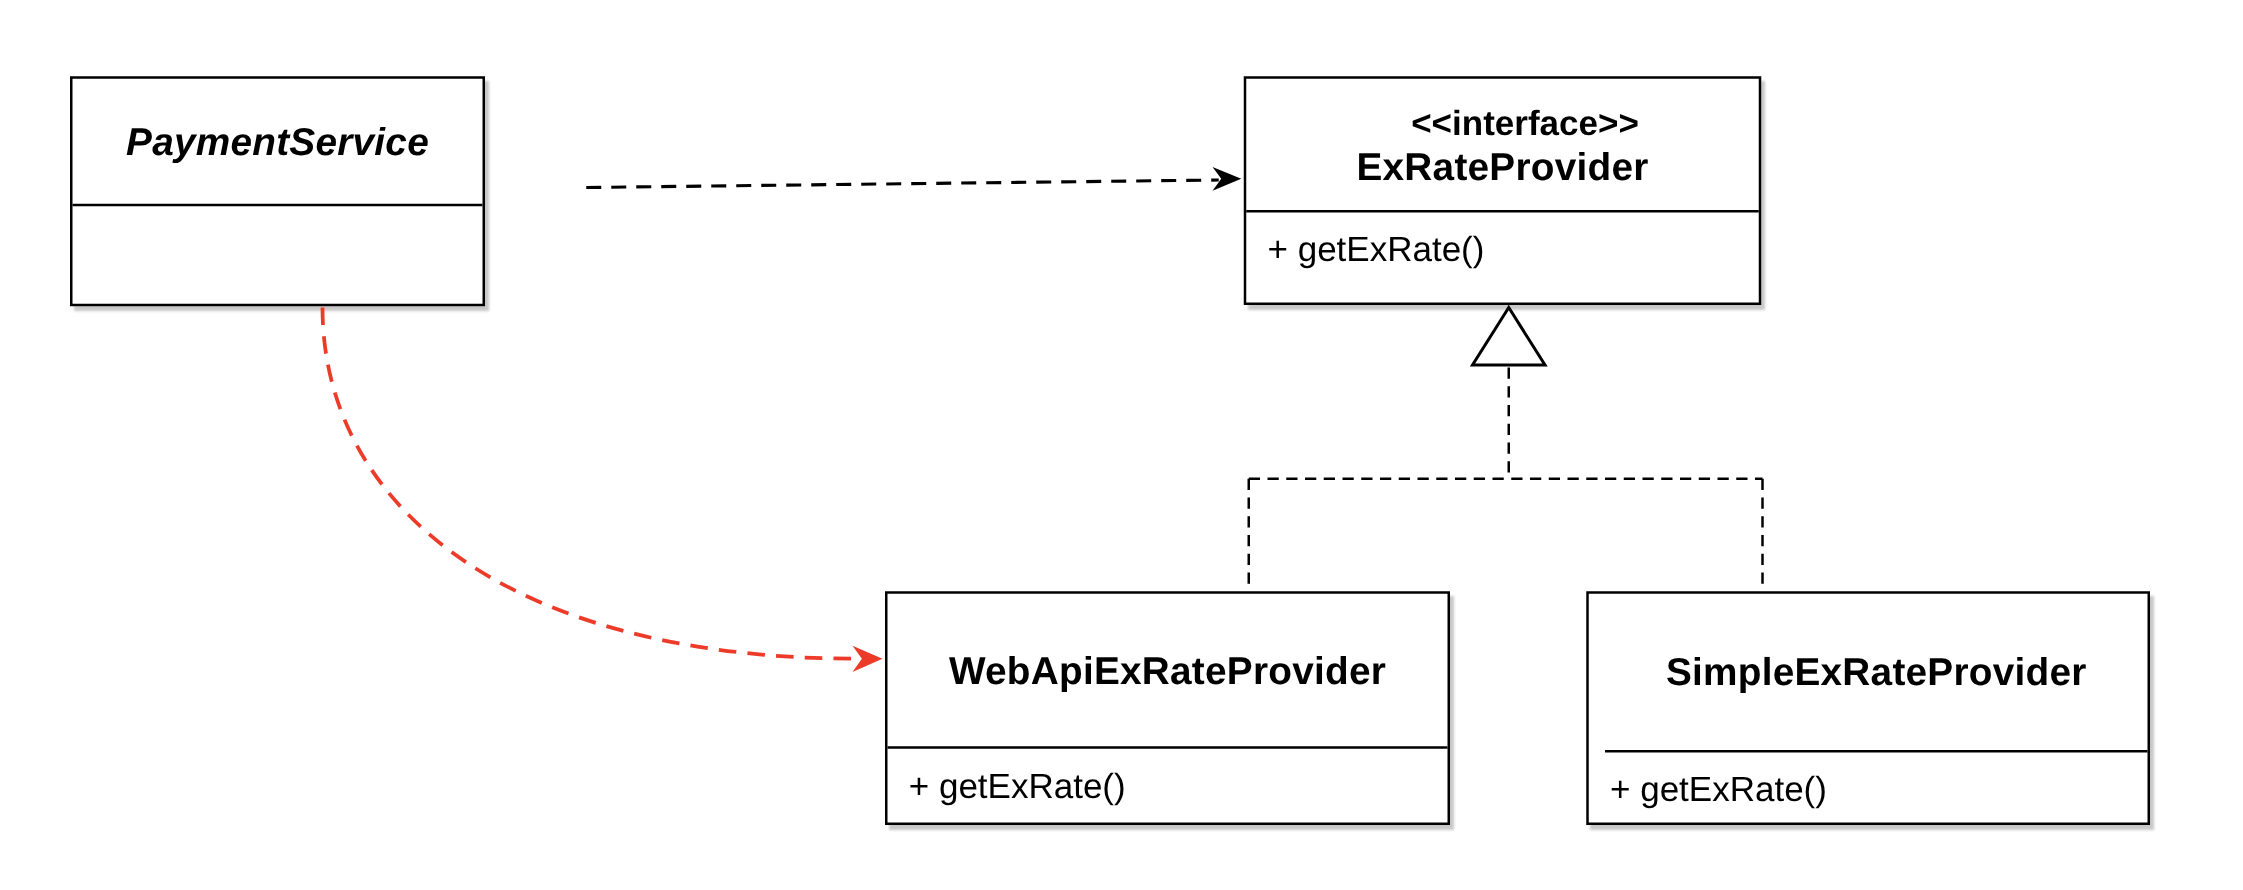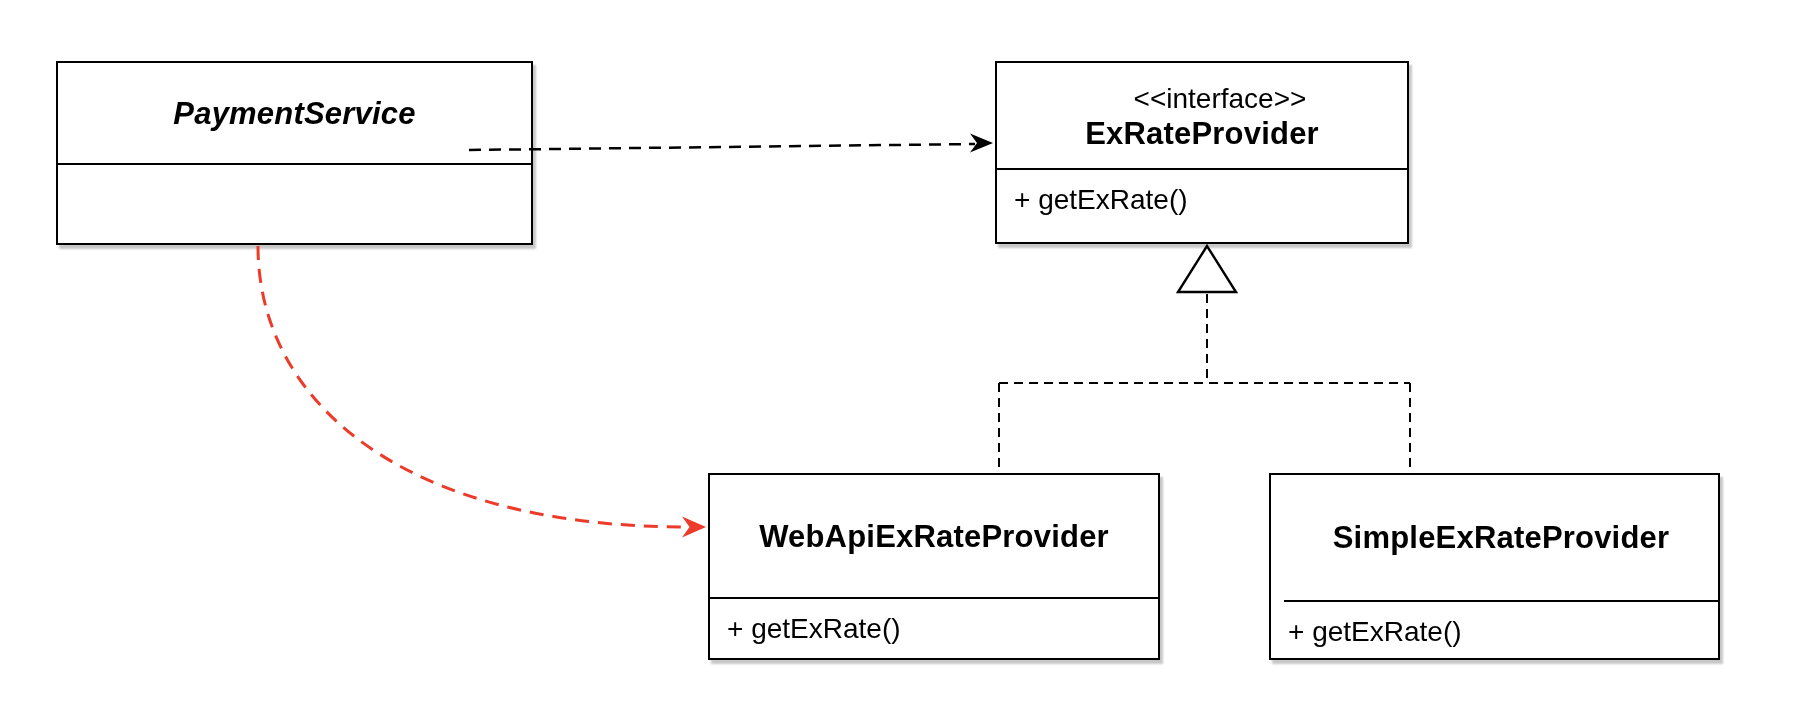--- a/index.html
+++ b/index.html
@@ -85,7 +85,7 @@
     <polygon class="tri" points="1207,246 1178,292 1236,292"></polygon>
   </svg>
 
-  <div class="uml-class abstract" style="left:56px; top:61px; width:477px; height:184px;">
+  <div class="uml-class abstract" style="left:56px; top:61px; width:332px; height:184px;">
     <div class="title-section" style="height:102px;">
       <span class="klass-name">PaymentService</span>
     </div>

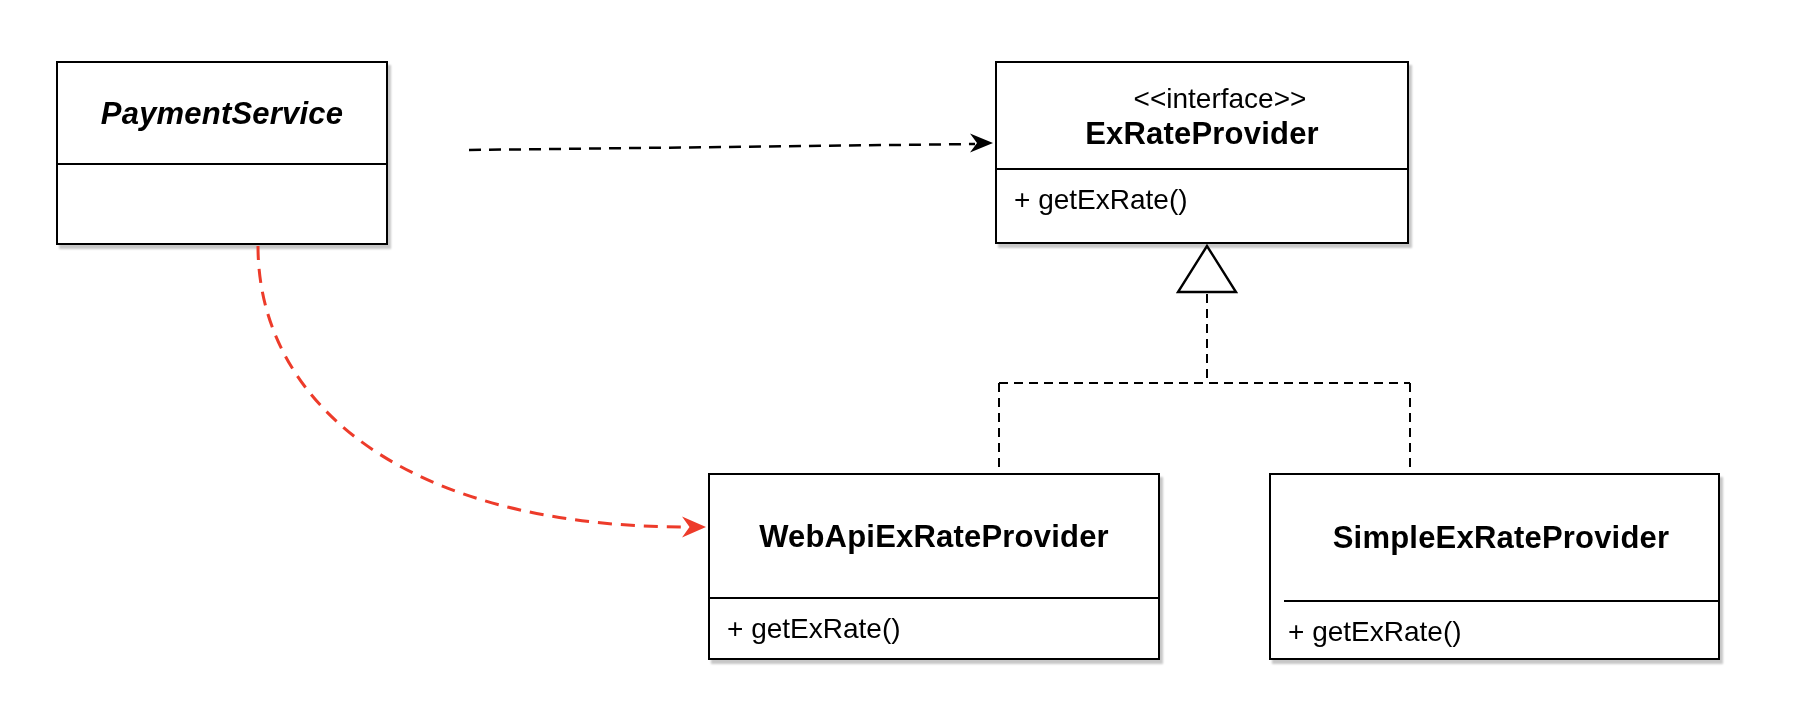--- a/index.html
+++ b/index.html
@@ -54,7 +54,7 @@
   .abstract .klass-name { font-style: italic; }
   .stereotype {
     font-size: 28px;
-    font-weight: 400;
+    font-weight: 700;
     white-space: nowrap;
     margin-left: 36px;
   }

